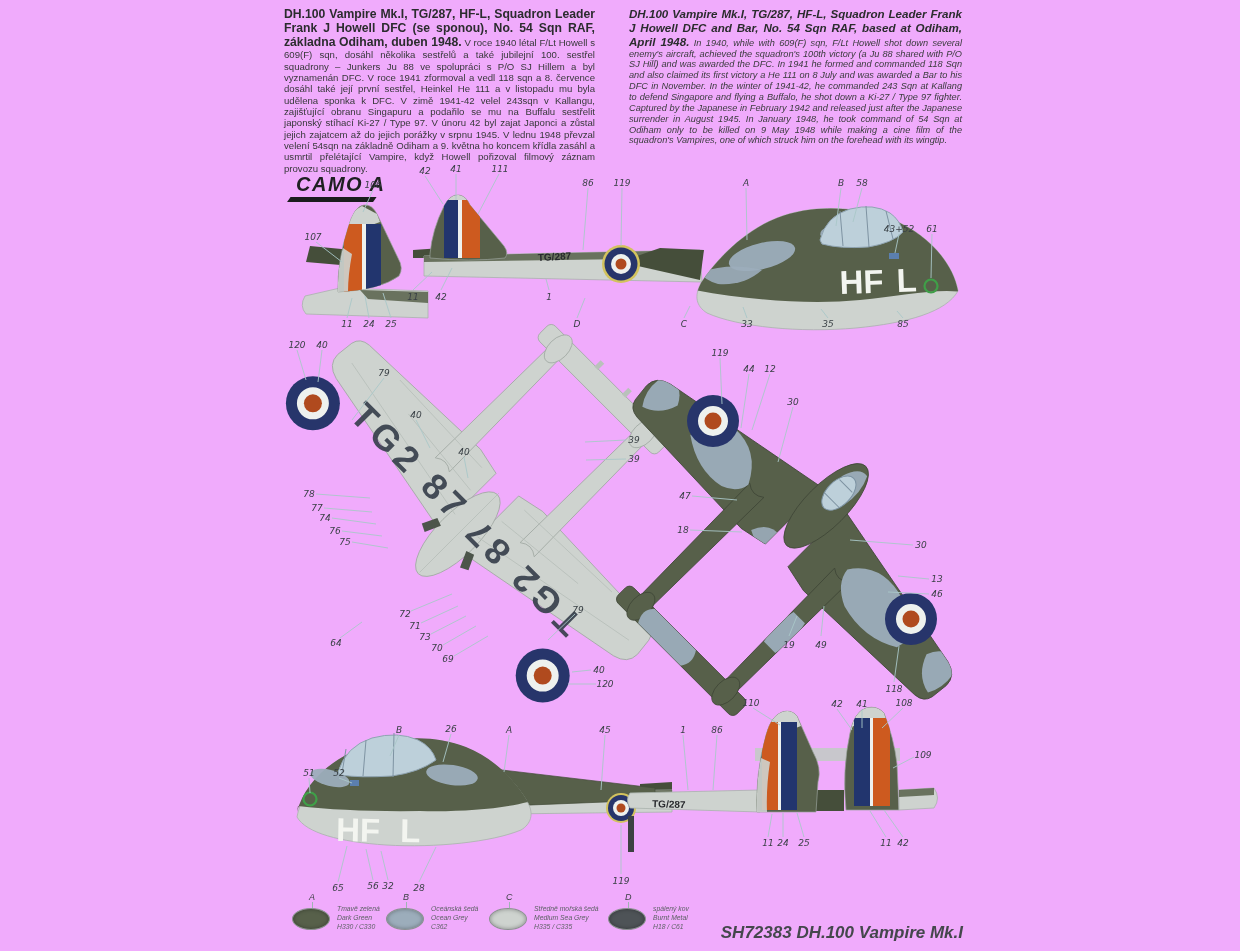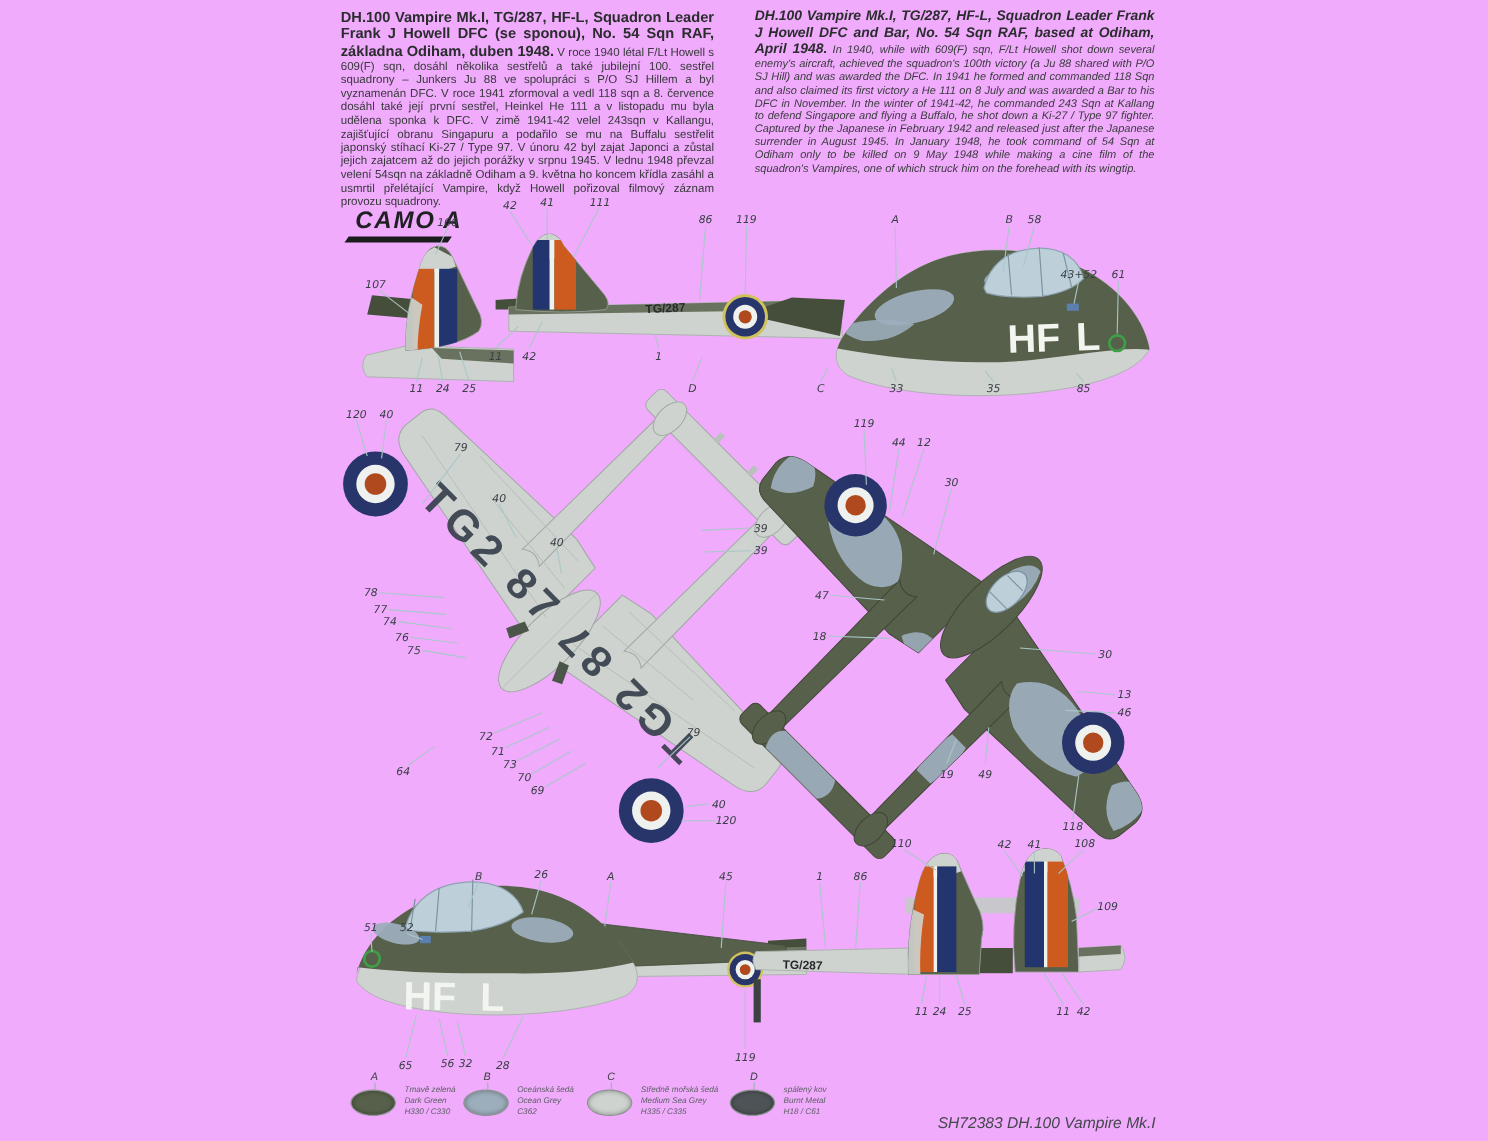--- a/index.html
+++ b/index.html
@@ -15,8 +15,8 @@
         letter-spacing:1.5px;color:#1f2022}
   .camo .swash{position:absolute;left:-7px;right:10px;bottom:-5px;height:4.5px;background:#1b1c1e;
         transform:skewX(-35deg)}
-  .footer{position:absolute;right:277px;bottom:8px;font-style:italic;font-weight:normal;
-        font-size:13px;color:#44474c}
+  .footer{position:absolute;right:277px;bottom:8px;font-style:italic;font-weight:bold;
+        font-size:17px;color:#44474c}
   .leg{position:absolute;height:48px;width:118px}
   .leg .lt{position:absolute;top:0;left:17px;font-size:9px;font-style:italic;color:#3a3f42}
   .leg .tick{position:absolute;top:10px;left:20px;width:1px;height:6px;background:#9fb3b4}

